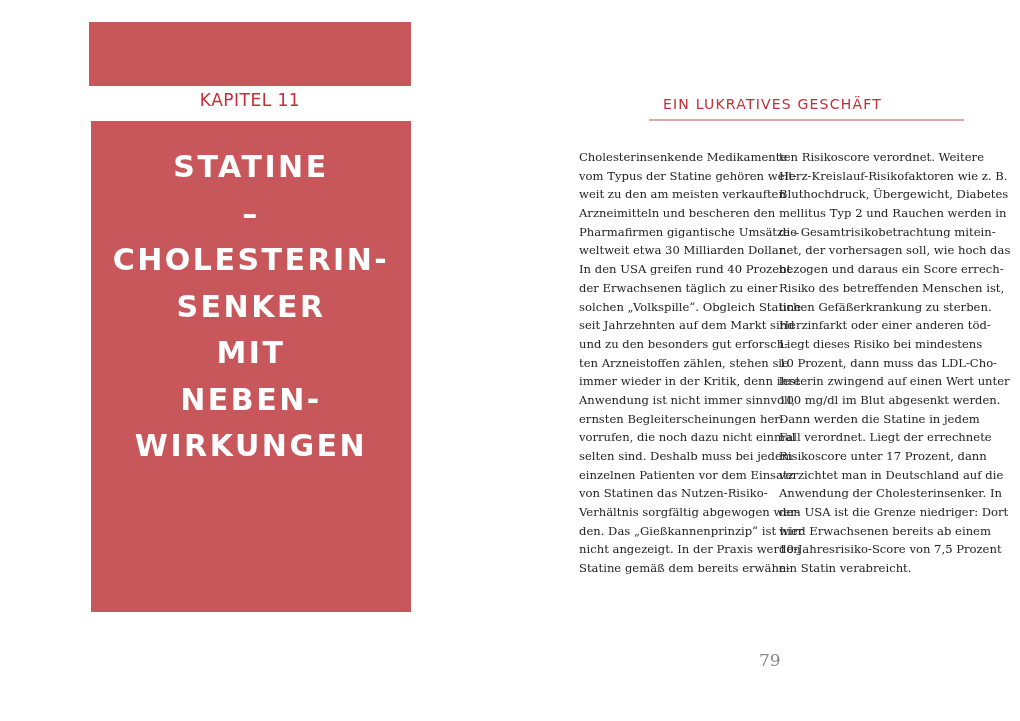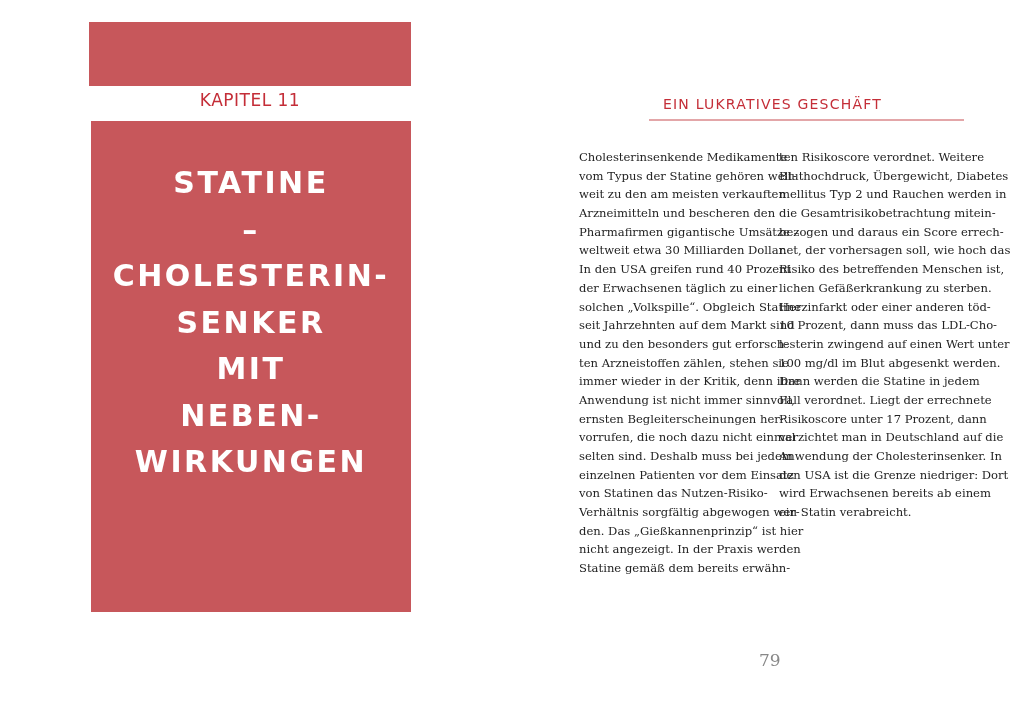--- a/index.html
+++ b/index.html
@@ -10,7 +10,7 @@
     font-family:"DejaVu Sans", sans-serif; font-size:17px; letter-spacing:0.5px; }
   .red-main { position:absolute; left:91px; top:121px; width:320px; height:491px; background:#c7575b;
     clip-path: polygon(0 0, 100% 0, 100% 100%, 8% 100%, 0 100.5%); }
-  .title { position:absolute; left:91px; top:160px; width:320px; text-align:center; color:#ffffff;
+  .title { position:absolute; left:91px; top:144px; width:320px; text-align:center; color:#ffffff;
     font-family:"DejaVu Sans", sans-serif; font-weight:bold; font-size:30px; letter-spacing:2.5px; line-height:46.5px; }
   .title div { white-space:nowrap; }
   .section-head { position:absolute; left:649px; top:96px; color:#c42e38;

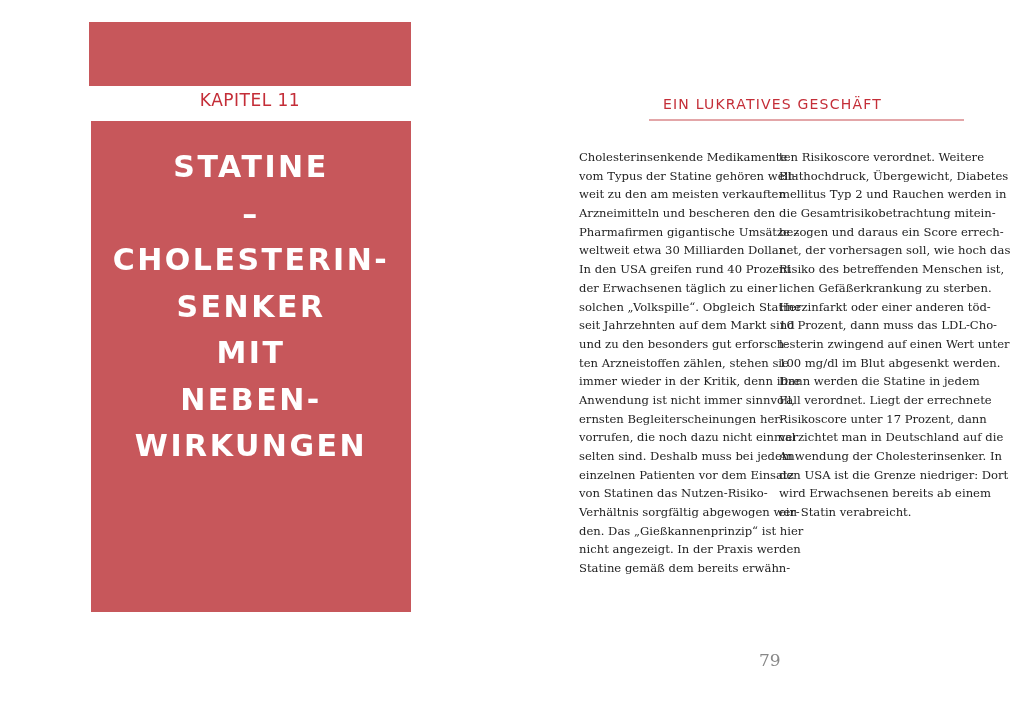--- a/index.html
+++ b/index.html
@@ -71,6 +71,7 @@
     </div>
   <div class="col col2" id="col2">
       <span class="ln">ten Risikoscore verordnet. Weitere</span>
+      <span class="ln">Herz-Kreislauf-Risikofaktoren wie z. B.</span>
       <span class="ln">Bluthochdruck, Übergewicht, Diabetes</span>
       <span class="ln">mellitus Typ 2 und Rauchen werden in</span>
       <span class="ln">die Gesamtrisikobetrachtung mitein-</span>

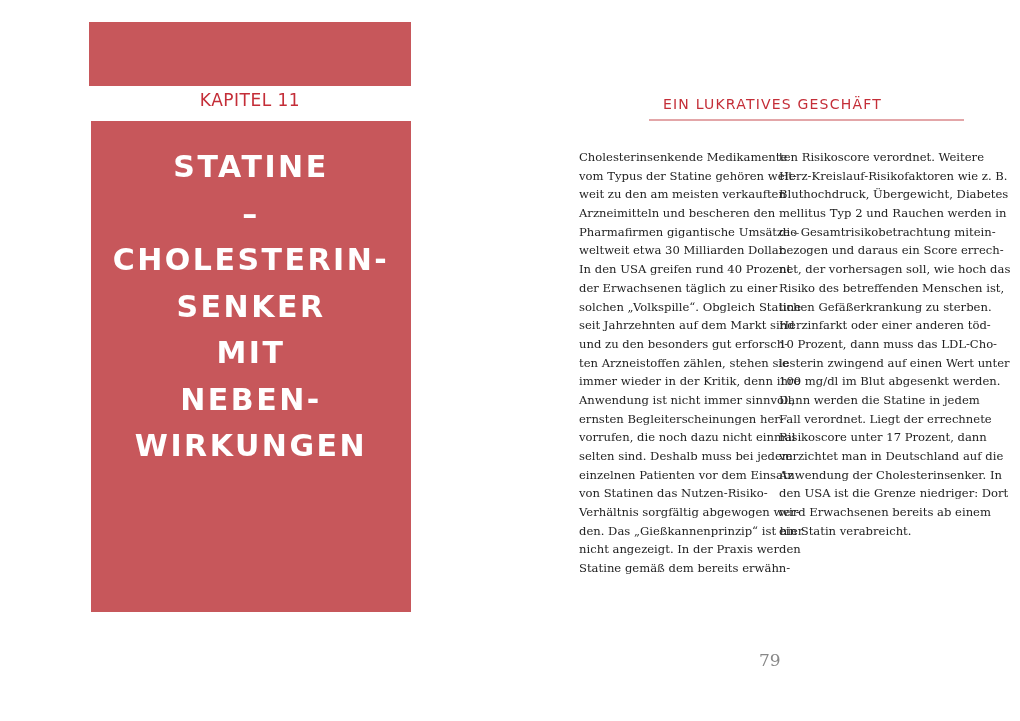--- a/index.html
+++ b/index.html
@@ -75,8 +75,8 @@
       <span class="ln">Bluthochdruck, Übergewicht, Diabetes</span>
       <span class="ln">mellitus Typ 2 und Rauchen werden in</span>
       <span class="ln">die Gesamtrisikobetrachtung mitein-</span>
+      <span class="ln">net, der vorhersagen soll, wie hoch das</span>
       <span class="ln">bezogen und daraus ein Score errech-</span>
-      <span class="ln">net, der vorhersagen soll, wie hoch das</span>
       <span class="ln">Risiko des betreffenden Menschen ist,</span>
       <span class="ln">lichen Gefäßerkrankung zu sterben.</span>
       <span class="ln">Herzinfarkt oder einer anderen töd-</span>

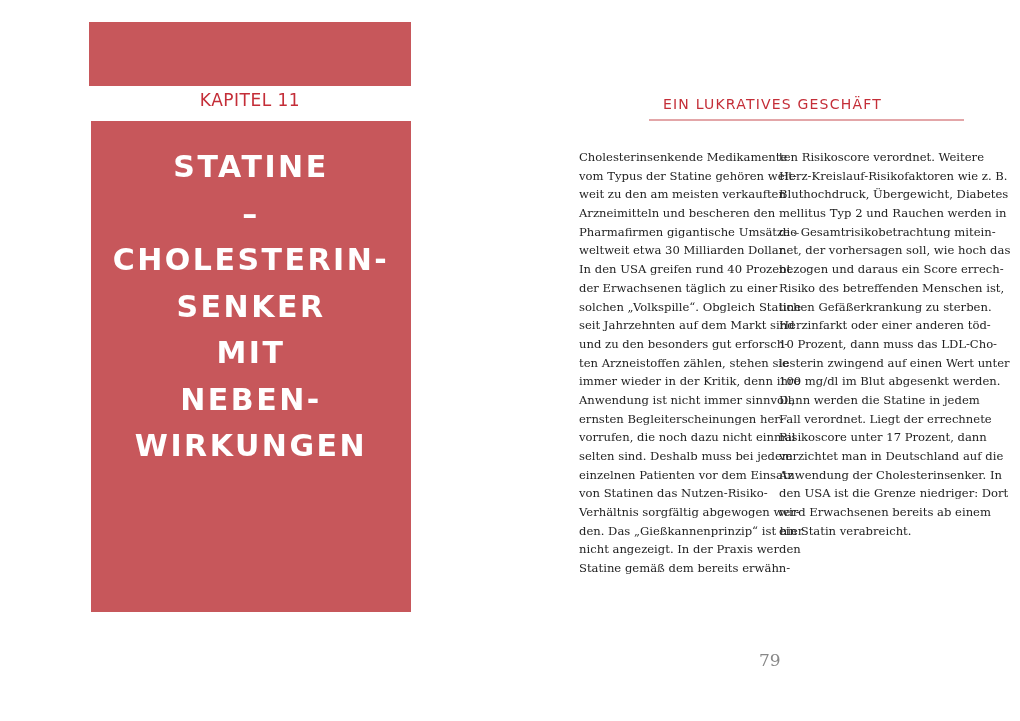--- a/index.html
+++ b/index.html
@@ -80,6 +80,7 @@
       <span class="ln">Risiko des betreffenden Menschen ist,</span>
       <span class="ln">lichen Gefäßerkrankung zu sterben.</span>
       <span class="ln">Herzinfarkt oder einer anderen töd-</span>
+      <span class="ln">Liegt dieses Risiko bei mindestens</span>
       <span class="ln">10 Prozent, dann muss das LDL-Cho-</span>
       <span class="ln">lesterin zwingend auf einen Wert unter</span>
       <span class="ln">100 mg/dl im Blut abgesenkt werden.</span>

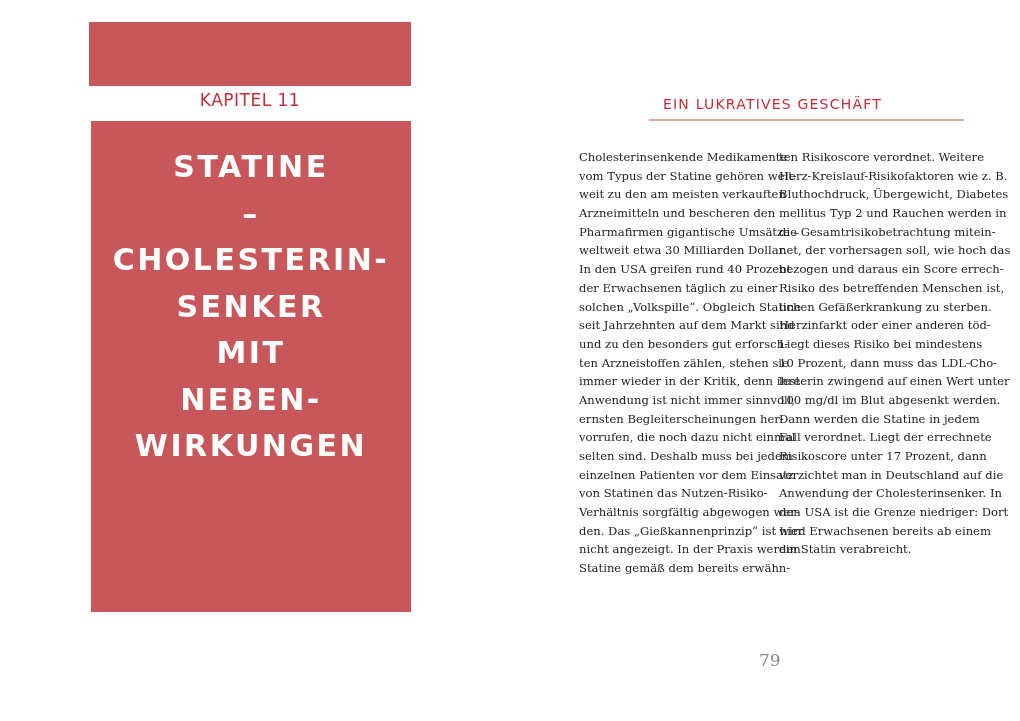--- a/index.html
+++ b/index.html
@@ -91,6 +91,7 @@
       <span class="ln">Anwendung der Cholesterinsenker. In</span>
       <span class="ln">den USA ist die Grenze niedriger: Dort</span>
       <span class="ln">wird Erwachsenen bereits ab einem</span>
+      <span class="ln">10-Jahresrisiko-Score von 7,5 Prozent</span>
       <span class="ln last">ein Statin verabreicht.</span>
     </div>
 

